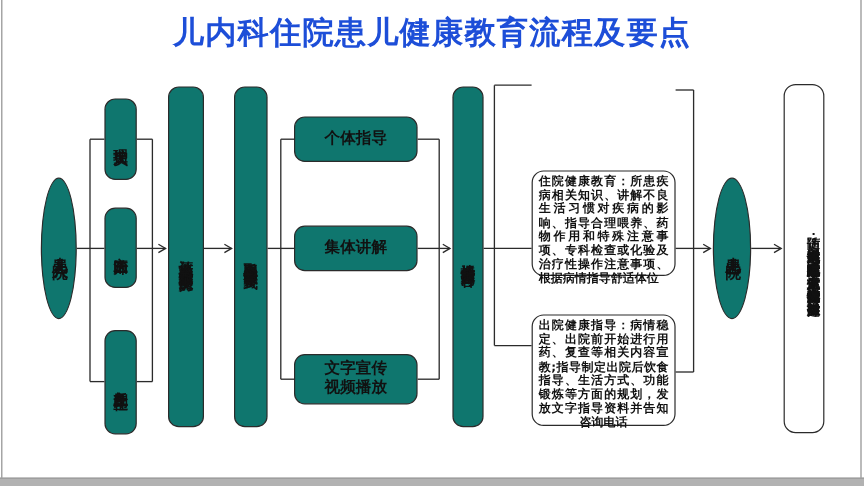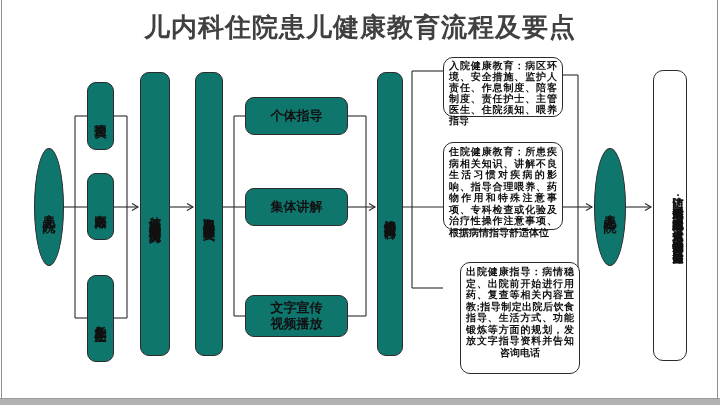--- a/index.html
+++ b/index.html
@@ -10,7 +10,7 @@
   .abs{position:absolute;box-sizing:border-box;}
   .title{
     left:0;top:10px;width:720px;height:36px;text-align:center;
-    font-size:26px;font-weight:700;letter-spacing:1px;color:#404040;
+    font-size:26px;font-weight:700;letter-spacing:1px;color:#1d4ed8;
   }
   svg.lines{left:0;top:0;width:720px;height:405px;}
   .node{

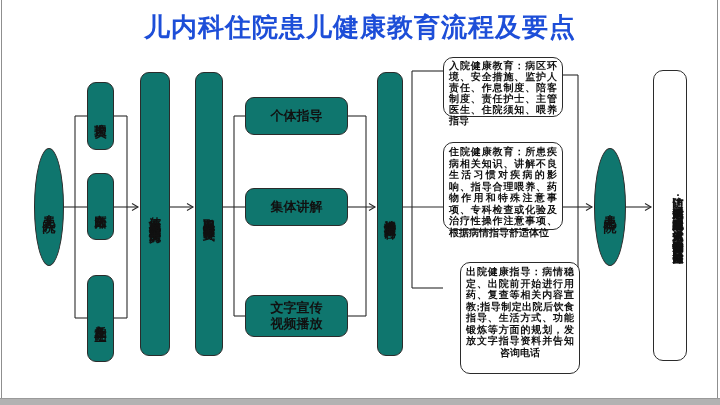--- a/index.html
+++ b/index.html
@@ -130,7 +130,6 @@
     <span class="vtext">选择健康教育内容</span>
   </div>
 
-  <div class="abs content c1" style="left:443px;top:57px;width:120px;height:60px;">入院健康教育：病区环境、安全措施、监护人责任、作息制度、陪客制度、责任护士、主管医生、住院须知、喂养指导</div>
   <div class="abs content c2" style="left:443px;top:142px;width:120px;height:88px;">住院健康教育：所患疾病相关知识、讲解不良生活习惯对疾病的影响、指导合理喂养、药物作用和特殊注意事项、专科检查或化验及治疗性操作注意事项、根据病情指导舒适体位</div>
   <div class="abs content c3" style="left:460px;top:262px;width:120px;height:112px;font-family:Liberation Serif, serif;">出院健康指导：病情稳定、出院前开始进行用药、复查等相关内容宣教;指导制定出院后饮食指导、生活方式、功能锻炼等方面的规划，发放文字指导资料并告知咨询电话</div>
 

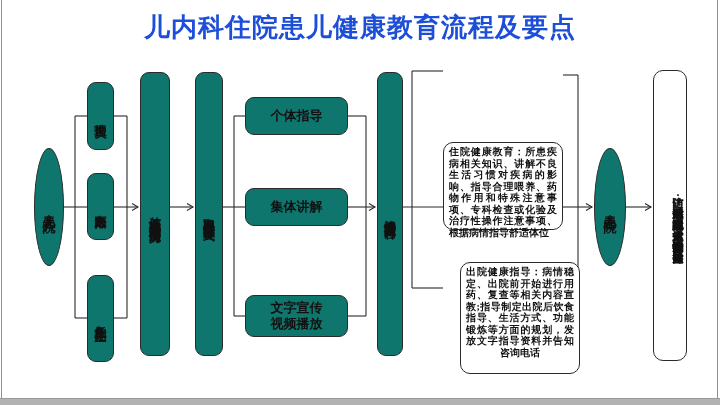--- a/index.html
+++ b/index.html
@@ -131,7 +131,7 @@
   </div>
 
   <div class="abs content c2" style="left:443px;top:142px;width:120px;height:88px;">住院健康教育：所患疾病相关知识、讲解不良生活习惯对疾病的影响、指导合理喂养、药物作用和特殊注意事项、专科检查或化验及治疗性操作注意事项、根据病情指导舒适体位</div>
-  <div class="abs content c3" style="left:460px;top:262px;width:120px;height:112px;font-family:Liberation Serif, serif;">出院健康指导：病情稳定、出院前开始进行用药、复查等相关内容宣教;指导制定出院后饮食指导、生活方式、功能锻炼等方面的规划，发放文字指导资料并告知咨询电话</div>
+  <div class="abs content c3" style="left:443px;top:262px;width:120px;height:93px;">出院健康指导：病情稳定、出院前开始进行用药、复查等相关内容宣教;指导制定出院后饮食指导、生活方式、功能锻炼等方面的规划，发放文字指导资料并告知咨询电话</div>
 
   <div class="abs node oval" style="left:594px;top:148px;width:32px;height:118px;">
     <span class="vtext">患儿出院</span>

